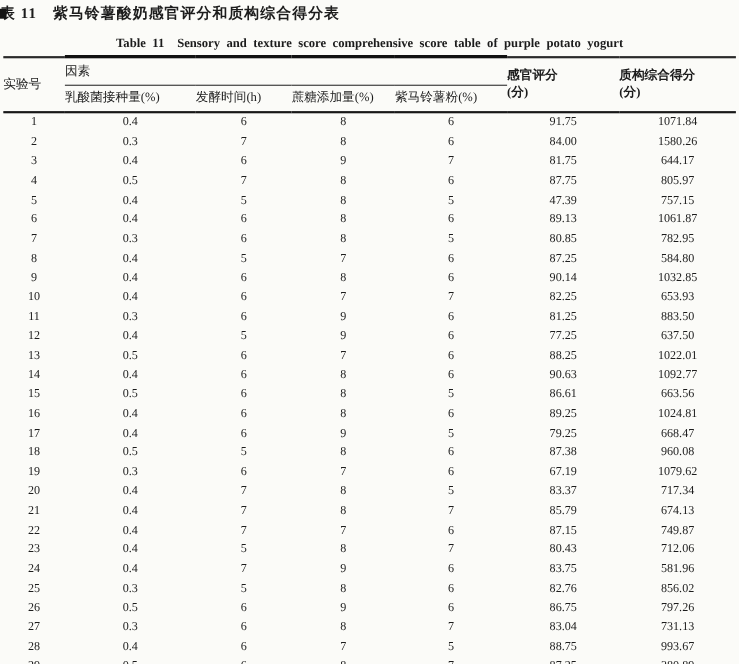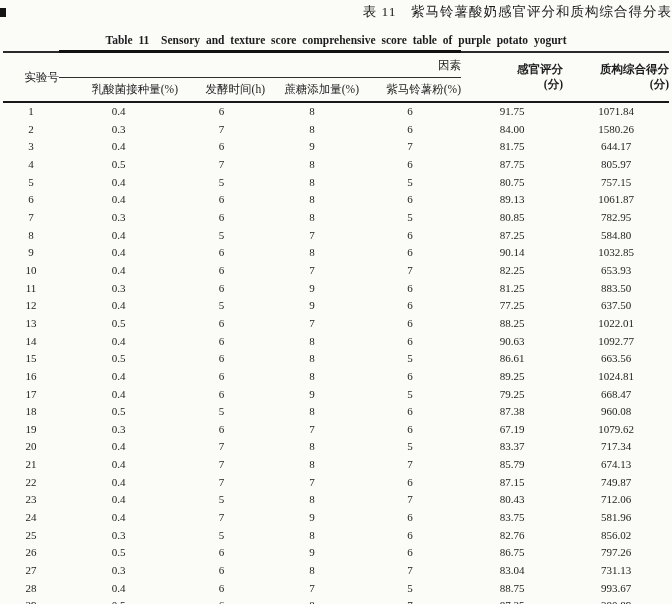--- a/index.html
+++ b/index.html
@@ -24,8 +24,8 @@
     background: #141414;
   }
   .title-zh {
-    text-align: right;
-    font-weight: normal;
+    text-align: left;
+    font-weight: bold;
     font-size: 13.5px;
     padding-top: 4px;
     letter-spacing: 1px;

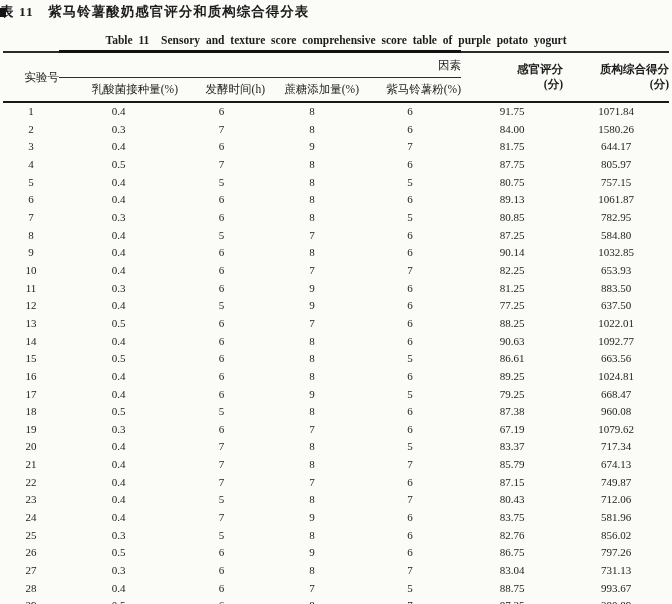--- a/index.html
+++ b/index.html
@@ -56,7 +56,7 @@
   thead th {
     font-weight: normal;
     font-size: 11.5px;
-    text-align: right;
+    text-align: left;
     vertical-align: middle;
     padding: 0;
     line-height: 1.25;

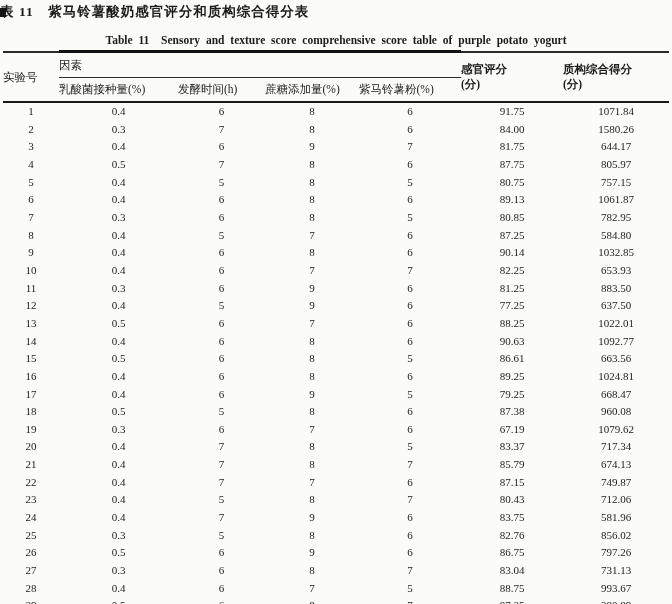--- a/index.html
+++ b/index.html
@@ -166,7 +166,7 @@
         <td>5</td>
         <td>8</td>
         <td>5</td>
-        <td>80.75</td>
+        <td>47.39</td>
         <td>757.15</td>
       </tr>
       <tr>

